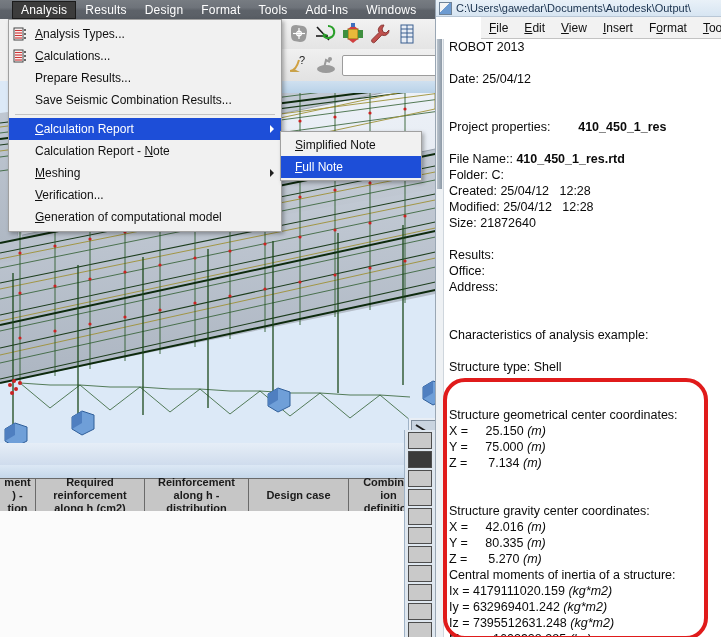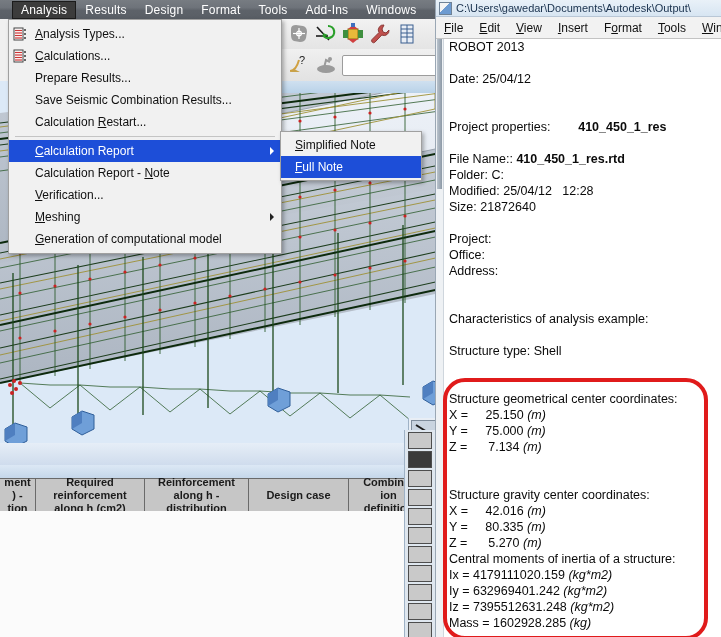--- a/index.html
+++ b/index.html
@@ -79,7 +79,7 @@
   #rw-title{height:16px;background:linear-gradient(to bottom,#e9f1f8,#d7e5f2);display:flex;align-items:center;padding-left:3px;
       font-size:11px;color:#19314d;white-space:nowrap;overflow:hidden;border-bottom:1px solid #b9c7d6;}
   #rw-title .wicon{width:11px;height:11px;margin-right:4px;background:linear-gradient(135deg,#f4f4f4 45%,#6d9bd1 45%);border:1px solid #6f8296;flex:none;}
-  #rw-menubar{height:21px;background:#f2f2f2;border-bottom:1px solid #c3c3c3;display:flex;align-items:center;padding-left:8px;}
+  #rw-menubar{height:21px;background:#f2f2f2;border-bottom:1px solid #c3c3c3;display:flex;align-items:center;padding-left:8px;margin-left:45px;}
   #rw-menubar .rm{font-size:12px;color:#101010;margin-right:16px;white-space:nowrap;}
   #rw-body{position:relative;height:600px;background:#fff;overflow:hidden;}
   #rw-leftscroll{position:absolute;left:0;top:0;width:7px;height:600px;background:#eef1f4;border-right:1px solid #cfd6dd;}

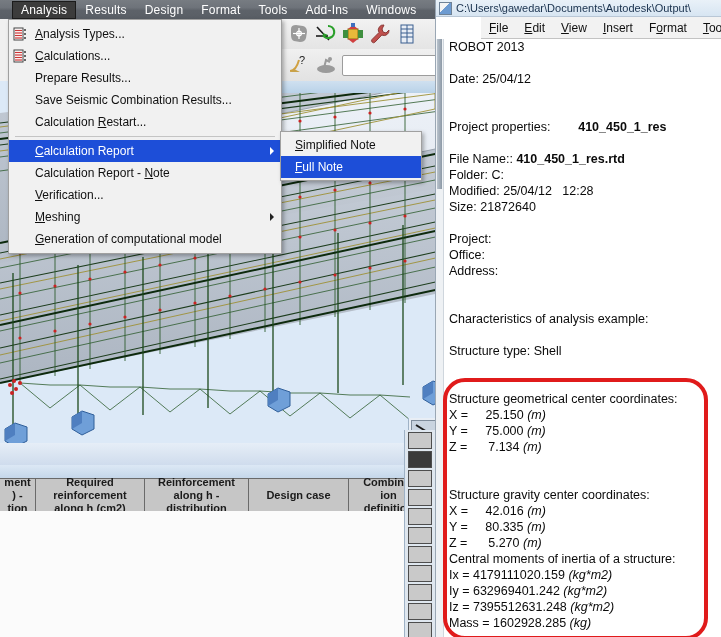--- a/index.html
+++ b/index.html
@@ -412,9 +412,6 @@
       <div class="mi">
         <span>Save Seismic Combination Results...</span>
       </div>
-      <div class="mi">
-        <span>Calculation <span class="ul">R</span>estart...</span>
-      </div>
       <div class="msep"></div>
       <div class="mi sel">
         <span><span class="ul">C</span>alculation Report</span>

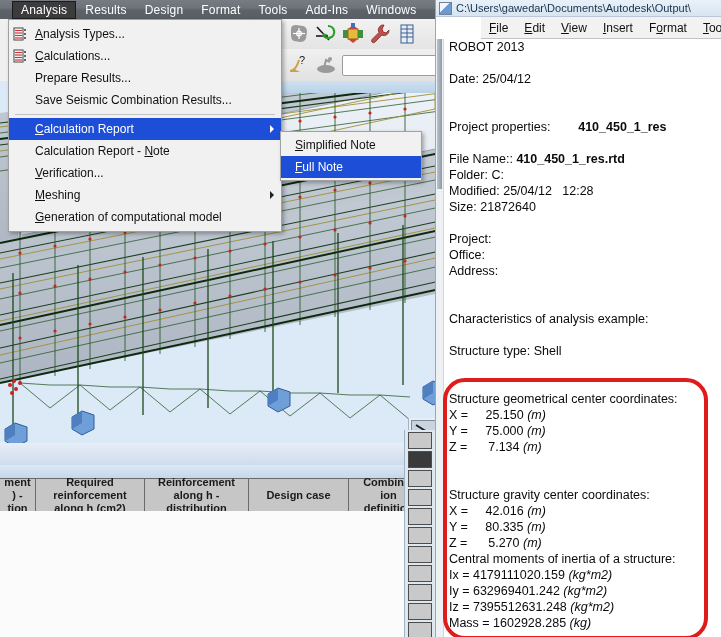--- a/index.html
+++ b/index.html
@@ -421,11 +421,11 @@
         <span>Calculation Report - <span class="ul">N</span>ote</span>
       </div>
       <div class="mi">
-        <span><span class="ul">V</span>erification...</span>
-      </div>
-      <div class="mi">
         <span><span class="ul">M</span>eshing</span>
         <span class="arrow"></span>
+      </div>
+      <div class="mi">
+        <span><span class="ul">V</span>erification...</span>
       </div>
       <div class="mi">
         <span><span class="ul">G</span>eneration of computational model</span>

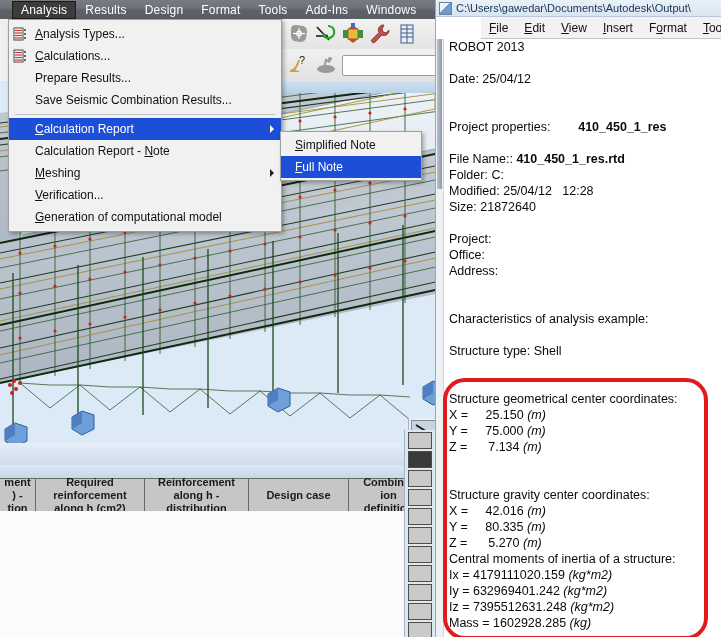--- a/index.html
+++ b/index.html
@@ -470,6 +470,7 @@
         <div class="rgap"></div>
         <div class="rline"><span>File Name:: </span><span class="bold">410_450_1_res.rtd</span></div>
         <div class="rline">Folder: C:</div>
+        <div class="rline">Created: 25/04/12   12:28</div>
         <div class="rline">Modified: 25/04/12   12:28</div>
         <div class="rline">Size: 21872640</div>
         <div class="rgap"></div>

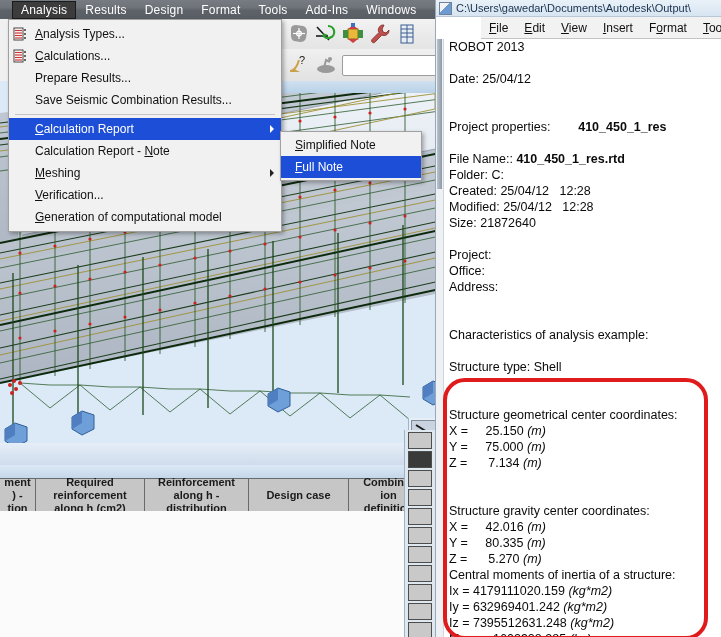--- a/index.html
+++ b/index.html
@@ -474,7 +474,7 @@
         <div class="rline">Modified: 25/04/12   12:28</div>
         <div class="rline">Size: 21872640</div>
         <div class="rgap"></div>
-        <div class="rline">Project:</div>
+        <div class="rline">Results:</div>
         <div class="rline">Office:</div>
         <div class="rline">Address:</div>
         <div class="rgap"></div>

